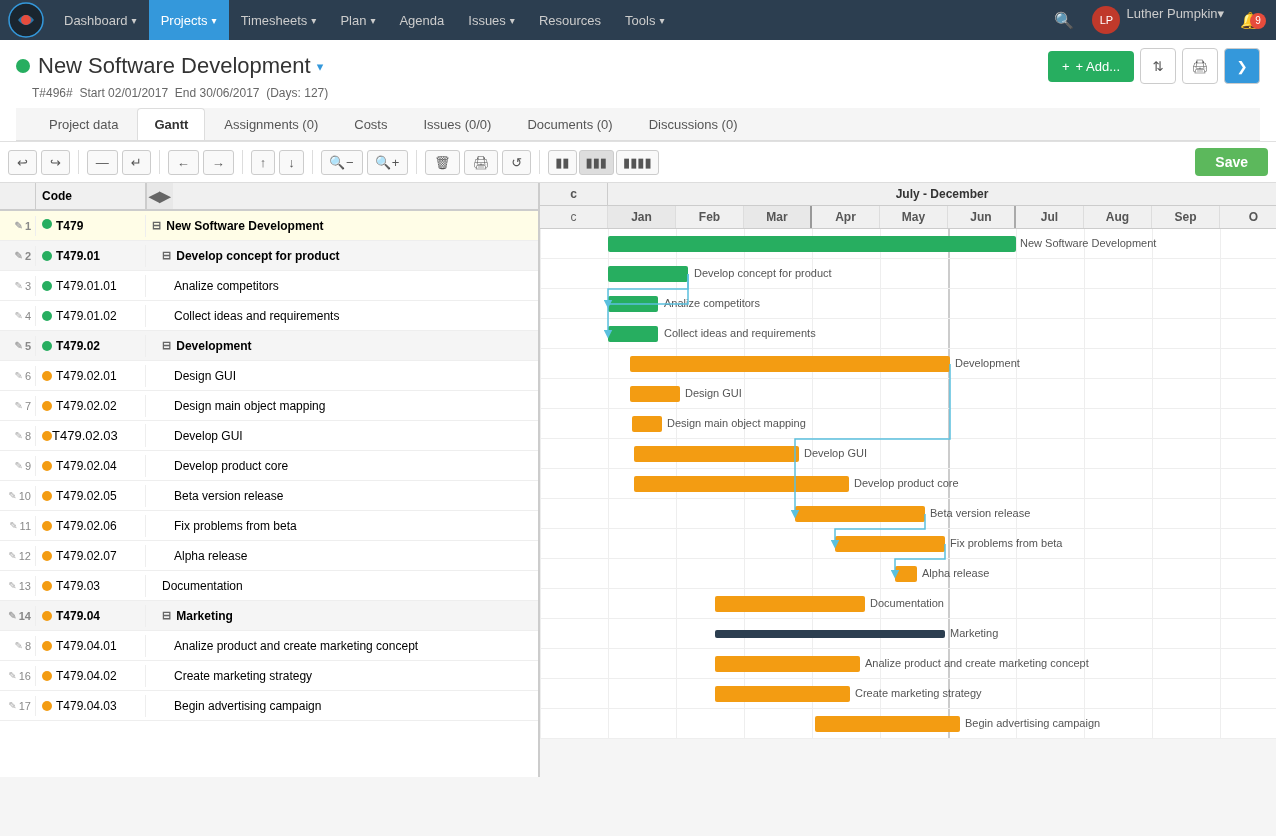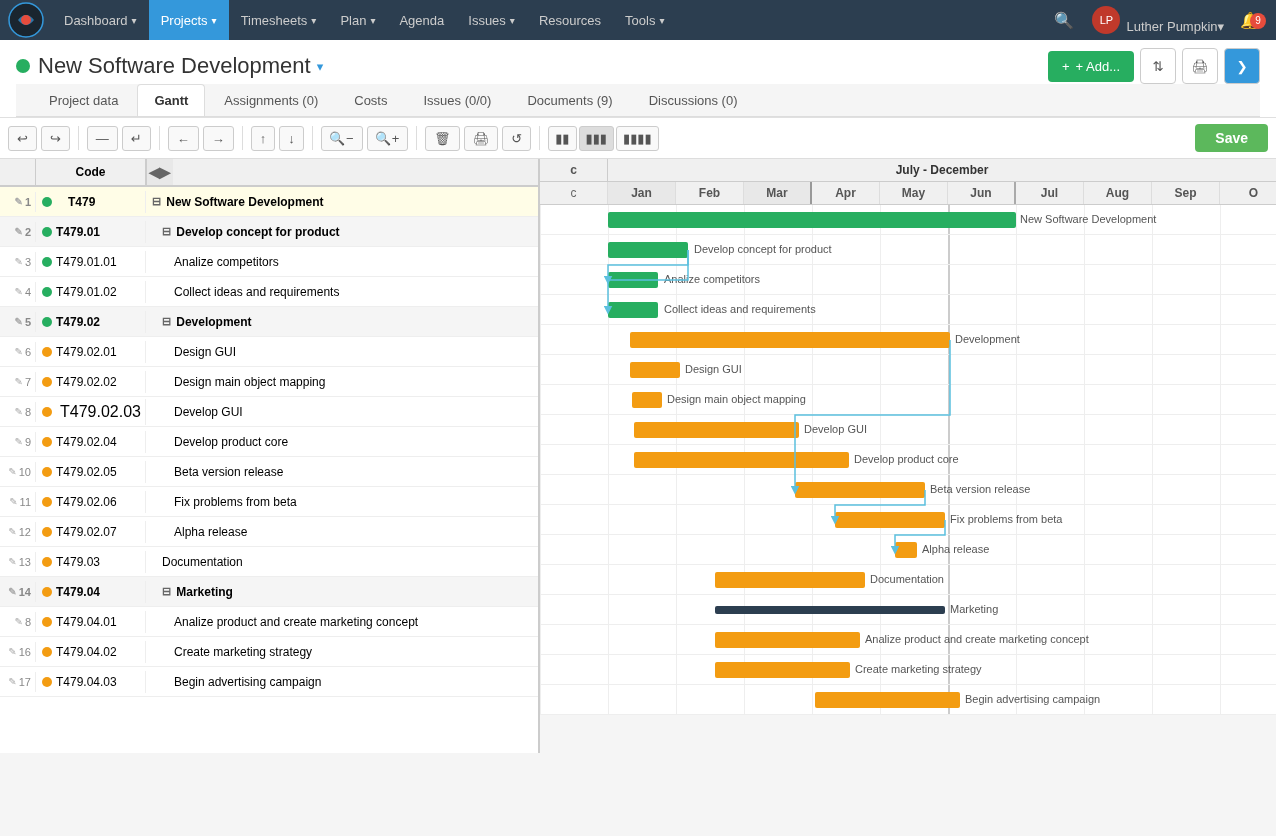--- a/index.html
+++ b/index.html
@@ -19,7 +19,7 @@
     .nav-item .chevron { margin-left: 4px; font-size: 10px; }
     .nav-spacer { flex: 1; }
     .nav-search { color: #ccc; cursor: pointer; padding: 0 10px; font-size: 16px; }
-    .nav-user { display: flex; align-items: flex-end; color: #ccc; padding: 0 8px; cursor: pointer; }
+    .nav-user { display: flex; align-items: flex-start; color: #ccc; padding: 0 8px; cursor: pointer; }
     .nav-avatar { width: 28px; height: 28px; border-radius: 50%; background: #c0392b; margin-right: 6px; display: flex; align-items: center; justify-content: center; color: white; font-size: 11px; }
     .nav-bell { position: relative; color: #ccc; padding: 0 8px; cursor: pointer; font-size: 16px; }
     .nav-bell .badge { position: absolute; top: 2px; right: 2px; background: #e74c3c; color: white; border-radius: 50%; width: 16px; height: 16px; font-size: 10px; display: flex; align-items: center; justify-content: center; }

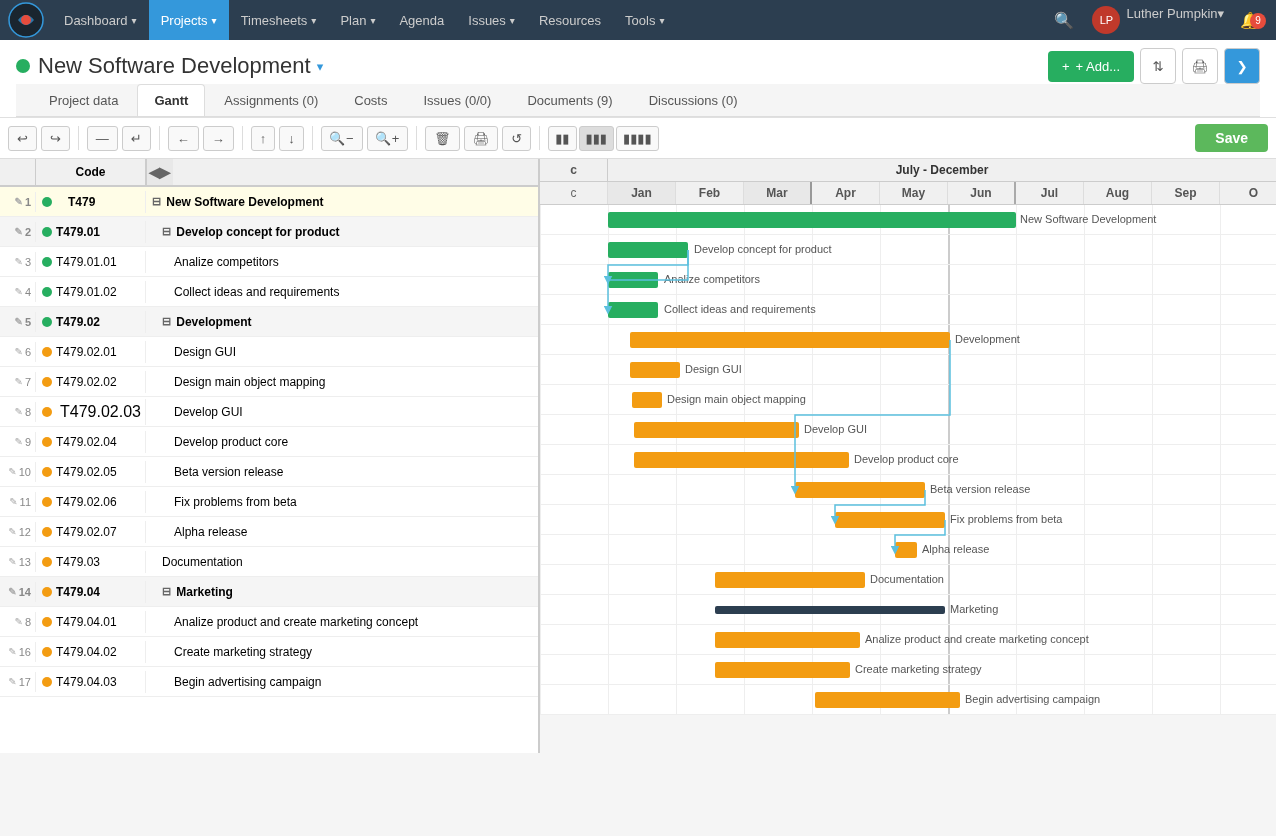--- a/index.html
+++ b/index.html
@@ -149,6 +149,12 @@
     </div>
   </div>
 
+  <div class="meta-row">
+    <span>T#496#</span>&nbsp;
+    <span>Start 02/01/2017</span>&nbsp;
+    <span>End 30/06/2017</span>&nbsp;
+    <span>(Days: 127)</span>
+  </div>
 
   <div class="tabs">
     <div class="tab">Project data</div>

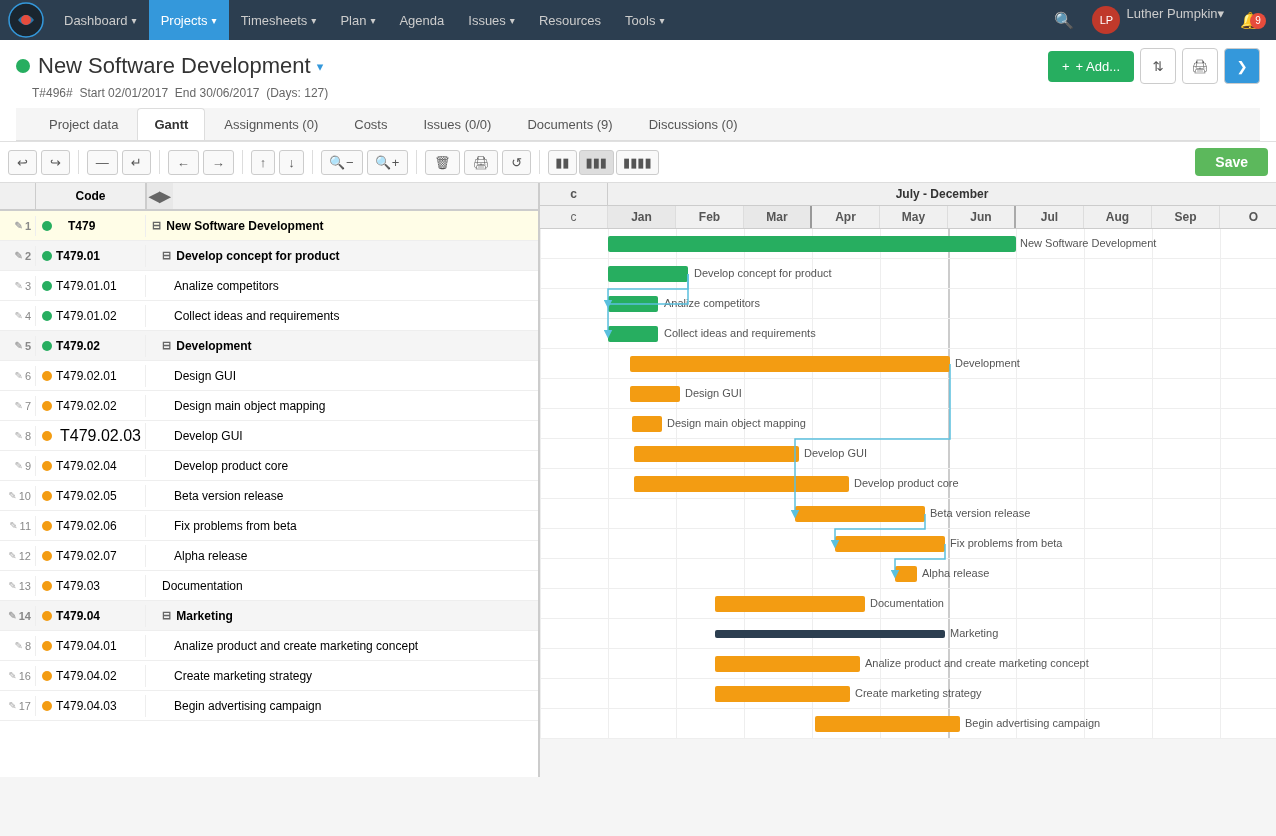--- a/index.html
+++ b/index.html
@@ -162,7 +162,7 @@
     <div class="tab">Assignments (0)</div>
     <div class="tab">Costs</div>
     <div class="tab">Issues (0/0)</div>
-    <div class="tab">Documents (9)</div>
+    <div class="tab">Documents (0)</div>
     <div class="tab">Discussions (0)</div>
   </div>
 </div>

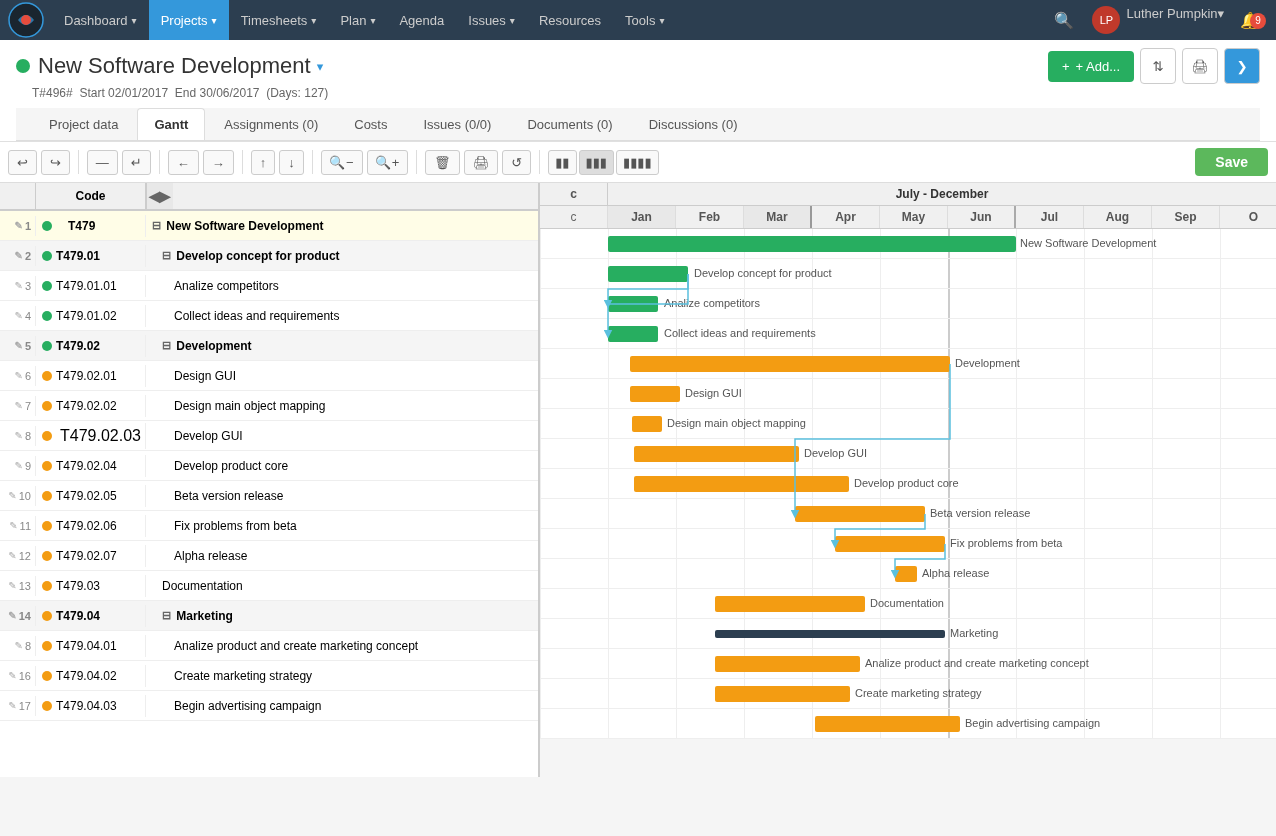--- a/index.html
+++ b/index.html
@@ -67,7 +67,7 @@
 
     
     .gantt-table { width: 540px; min-width: 540px; border-right: 2px solid #ccc; overflow-y: auto; overflow-x: hidden; }
-    .gantt-table-header { display: flex; background: #f0f0f0; border-bottom: 1px solid #ccc; font-weight: bold; font-size: 12px; text-align: center; }
+    .gantt-table-header { display: flex; background: #f0f0f0; border-bottom: 1px solid #ccc; font-weight: bold; font-size: 12px; }
 
     .gantt-row { display: flex; border-bottom: 1px solid #eee; min-height: 30px; align-items: center; }
     .gantt-row.highlighted { background: #fffde7; }

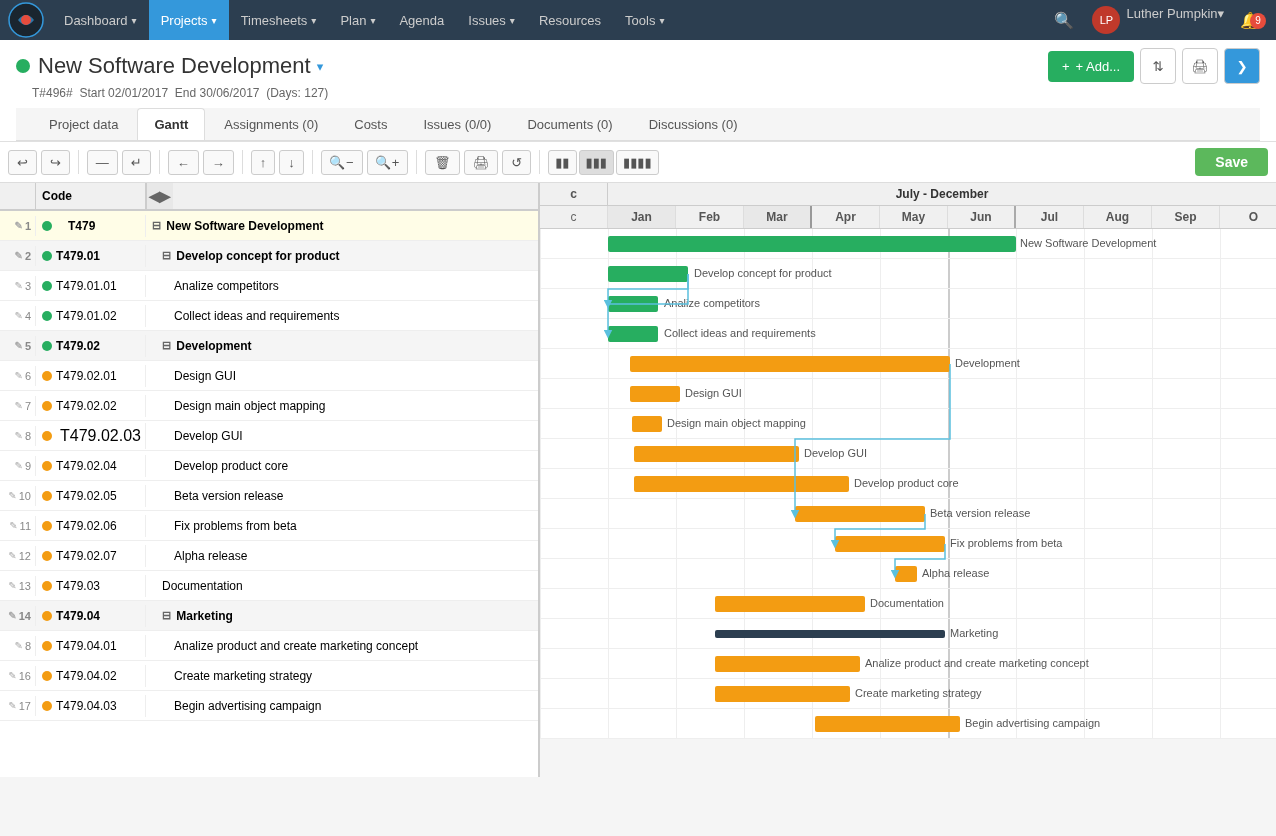--- a/index.html
+++ b/index.html
@@ -215,7 +215,7 @@
             <span style="color: rgb(170, 170, 170); font-size: 10px; cursor: pointer;">✎</span>
             <span>1</span>
           </div>
-          <div style="width: 110px; min-width: 110px; padding: 4px 6px; border-right: 1px solid rgb(238, 238, 238); font-size: 12px; display: flex; align-items: center; gap: 16px;">
+          <div style="width: 110px; min-width: 110px; padding: 4px 6px; border-right: 1px solid rgb(238, 238, 238); font-size: 12px; display: flex; gap: 4px;">
             <div style="width: 10px; height: 10px; border-radius: 50%; flex-shrink: 0; background: rgb(39, 174, 96);"></div>
             <span style="font-weight: bold;">T479</span>
           </div>

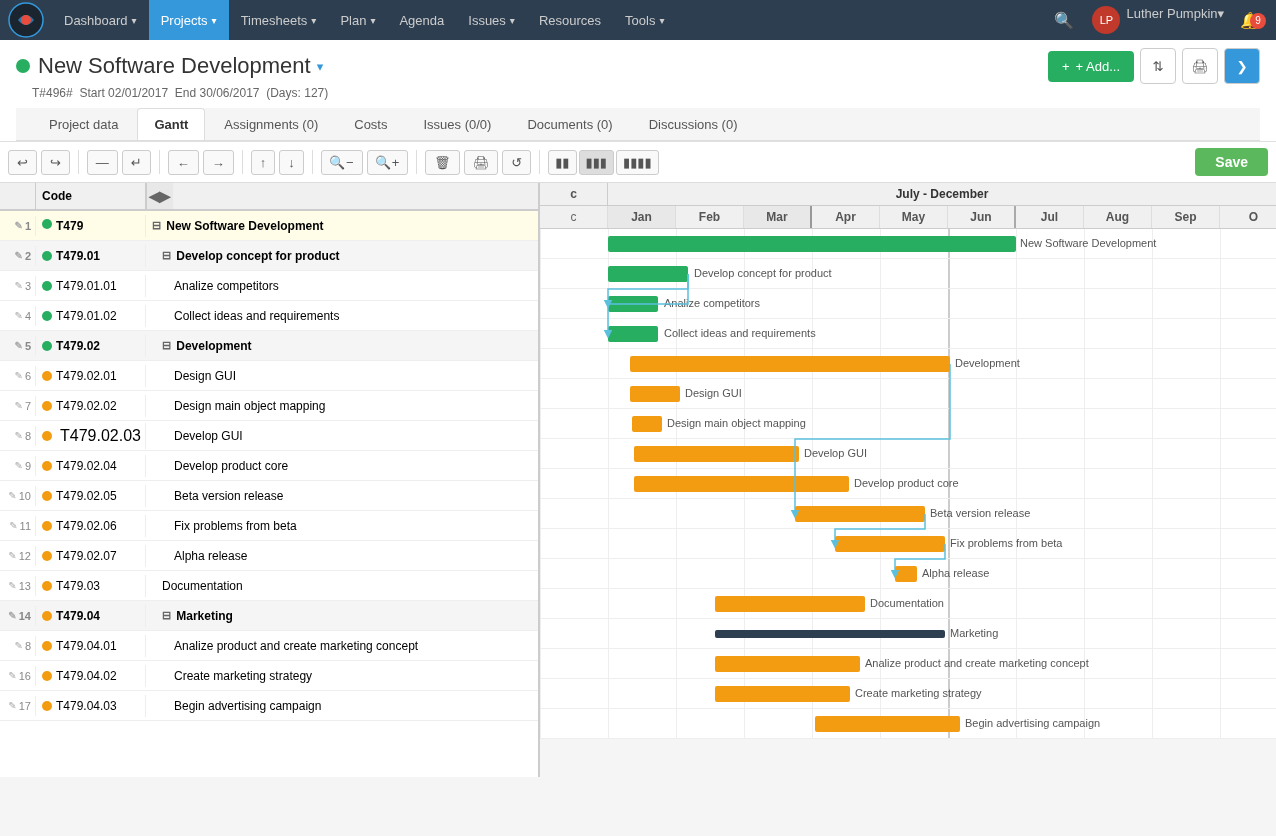--- a/index.html
+++ b/index.html
@@ -309,7 +309,7 @@
             <span style="color: rgb(170, 170, 170); font-size: 10px; cursor: pointer;">✎</span>
             <span>8</span>
           </div>
-          <div style="width: 110px; min-width: 110px; padding: 4px 6px; border-right: 1px solid rgb(238, 238, 238); font-size: 16px; display: flex; align-items: center; gap: 8px;">
+          <div style="width: 110px; min-width: 110px; padding: 4px 6px; border-right: 1px solid rgb(238, 238, 238); font-size: 13px; display: flex; align-items: center; gap: 0;">
             <div style="width: 10px; height: 10px; border-radius: 50%; flex-shrink: 0; background: rgb(243, 156, 18);"></div>
             <span style="">T479.02.03</span>
           </div>

